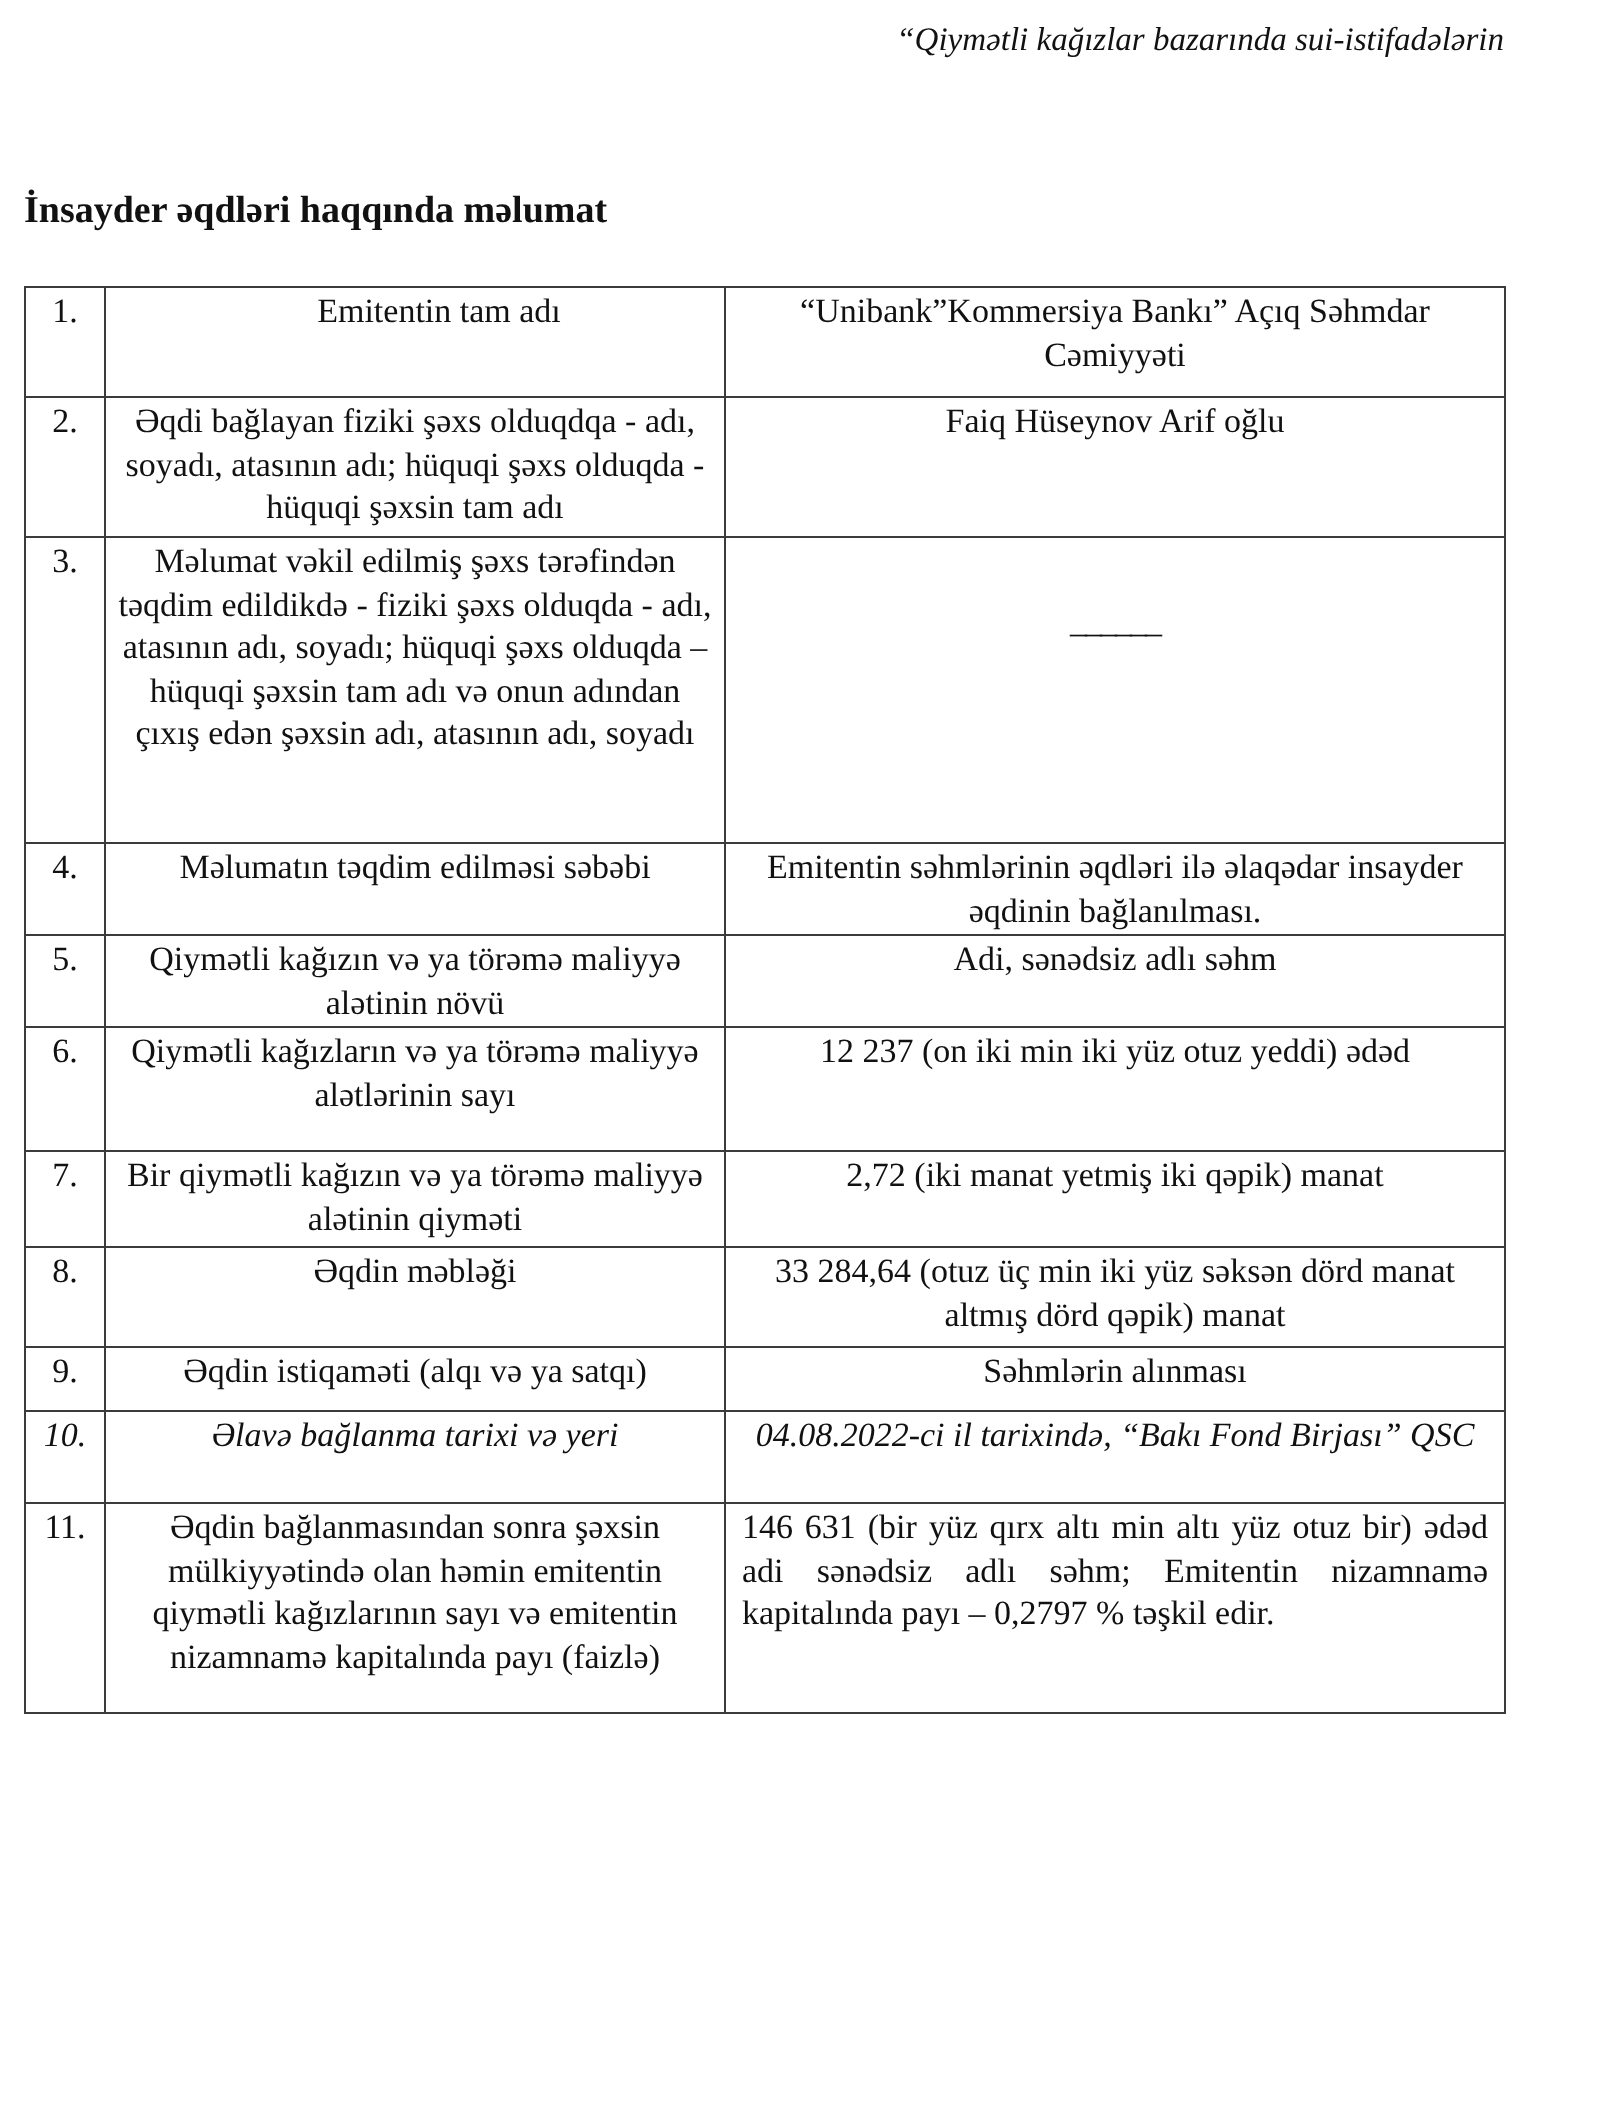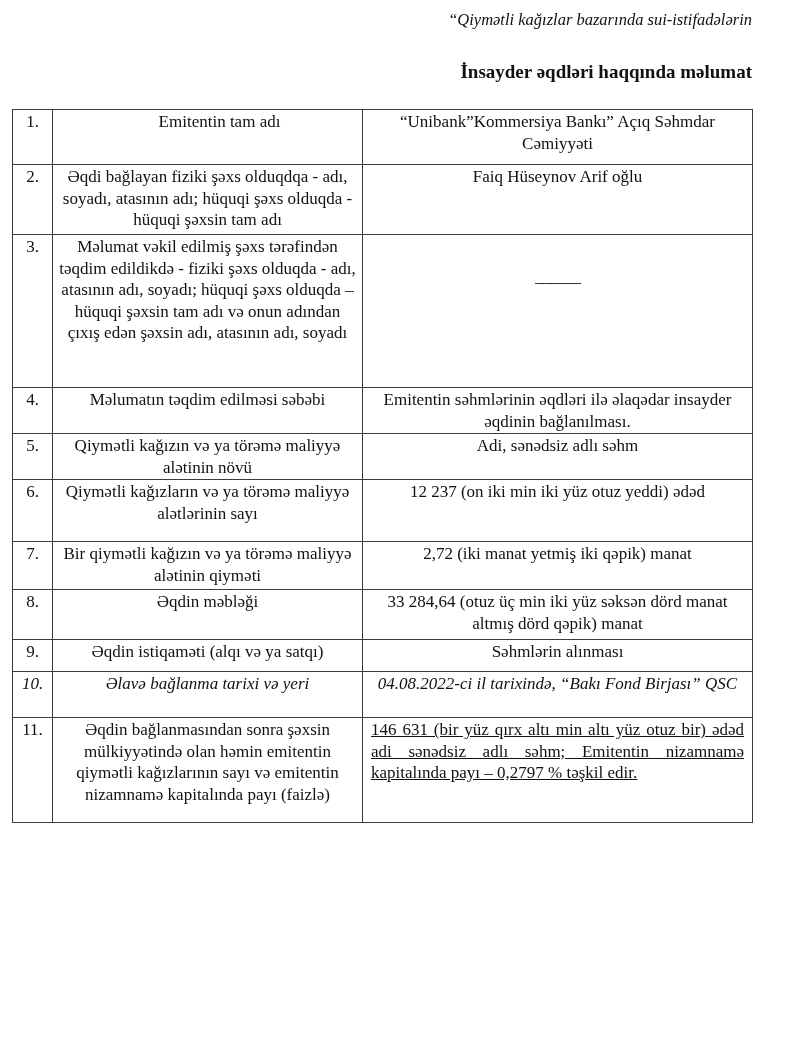--- a/index.html
+++ b/index.html
@@ -34,8 +34,8 @@
   .doc-title {
     width: 740px;
     margin-left: 12px;
-    margin-top: 30px;
-    text-align: right;
+    margin-top: 64px;
+    text-align: left;
     font-weight: bold;
     font-size: 19px;
     line-height: 24px;

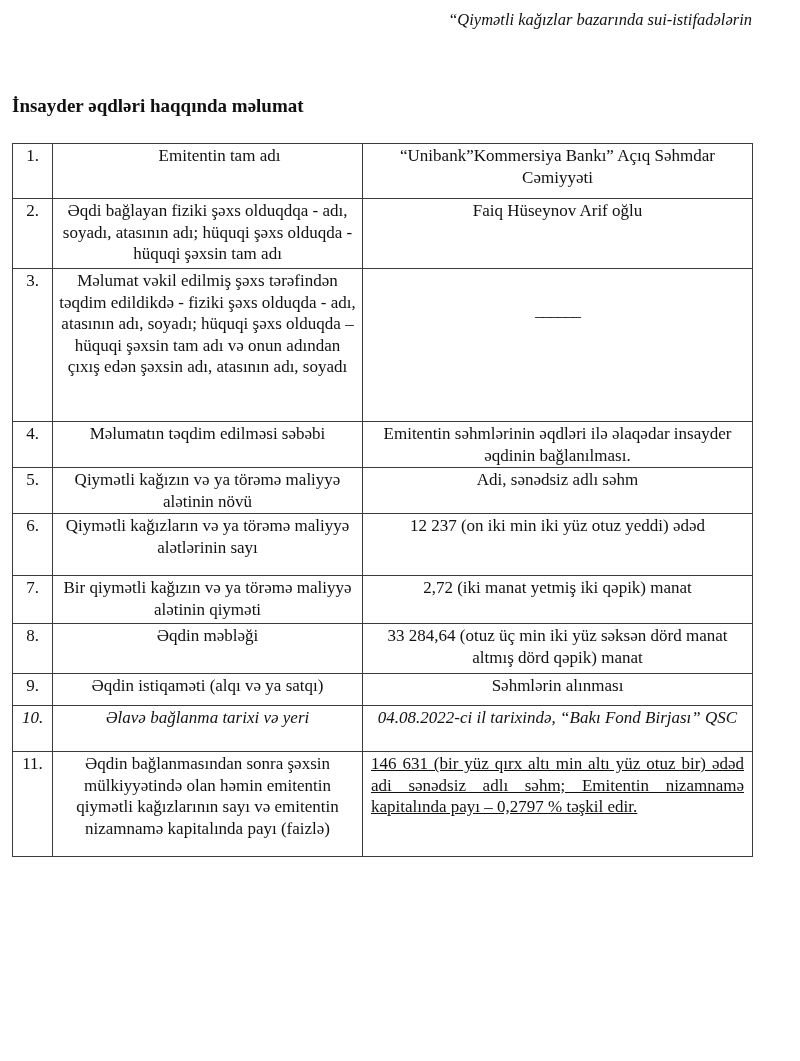--- a/index.html
+++ b/index.html
@@ -75,7 +75,7 @@
   
   tr.r1 td.label { text-align: center; padding-left: 30px; }
   tr.r3 td.value { padding-top: 31px; letter-spacing: -1px; font-style: italic; }
-  tr.r11 td.value { text-align: justify; padding-left: 8px; padding-right: 8px; text-decoration: underline; }
+  tr.r11 td.value { text-align: justify; padding-left: 8px; padding-right: 8px; }
 </style>
 </head>
 <body>

